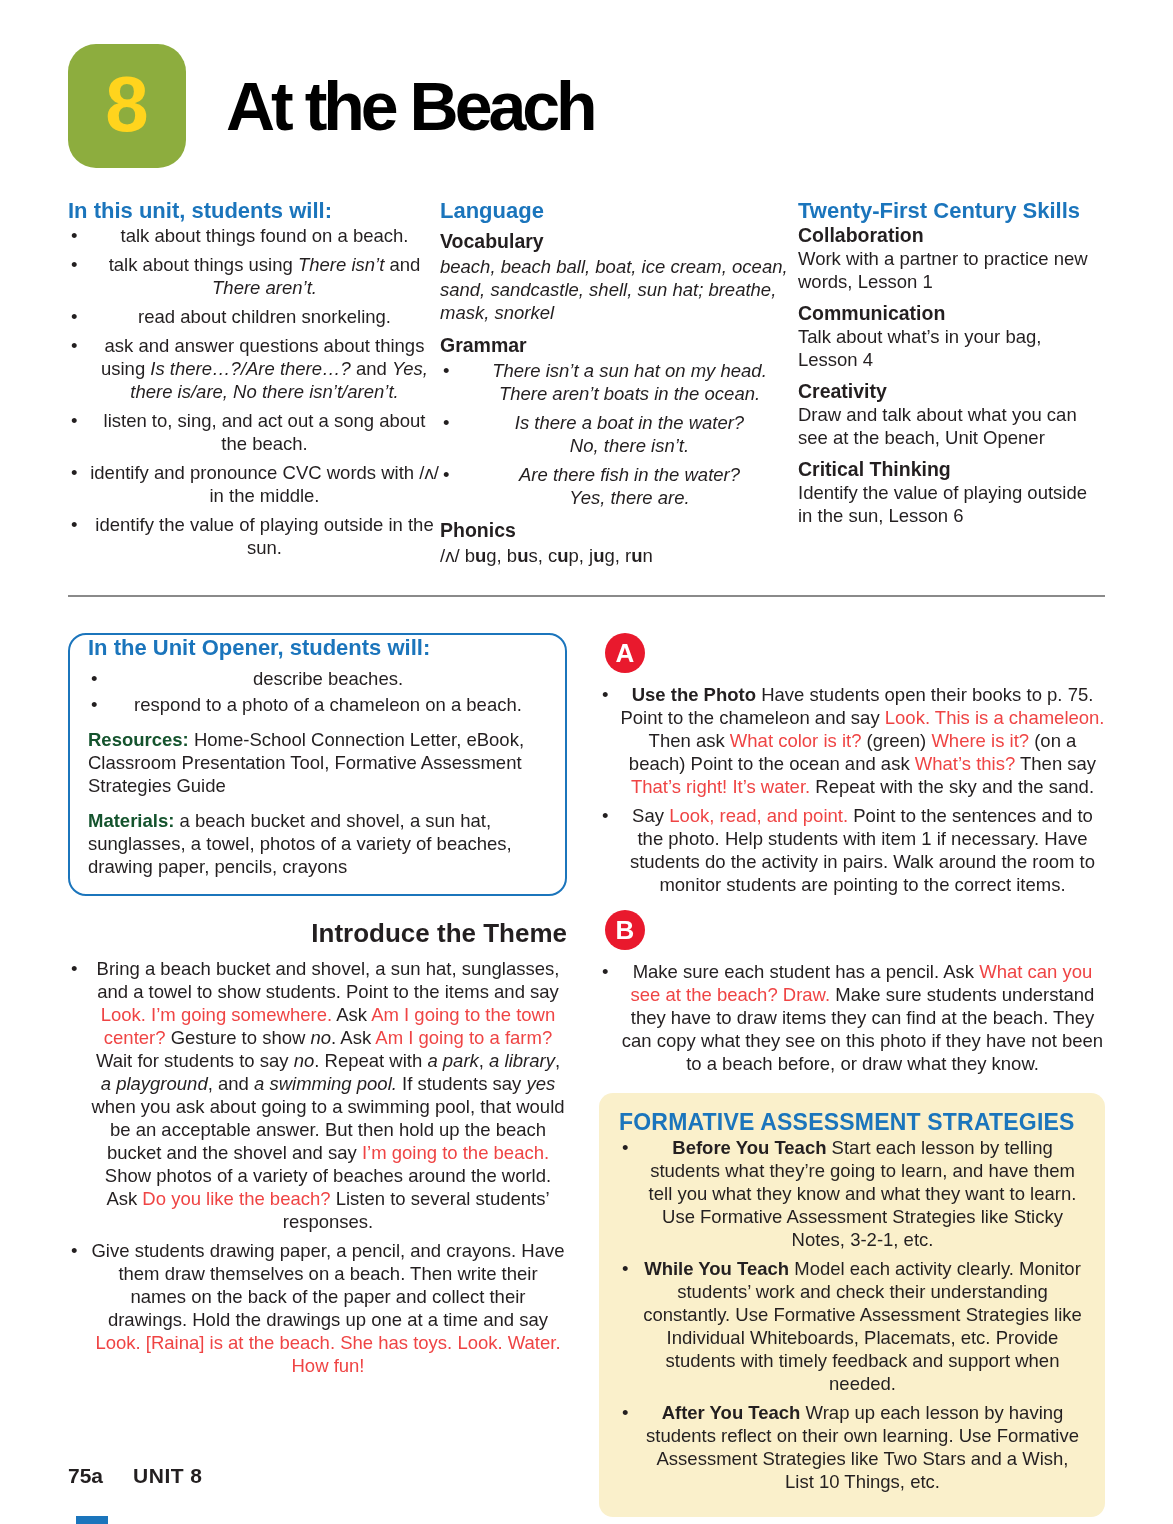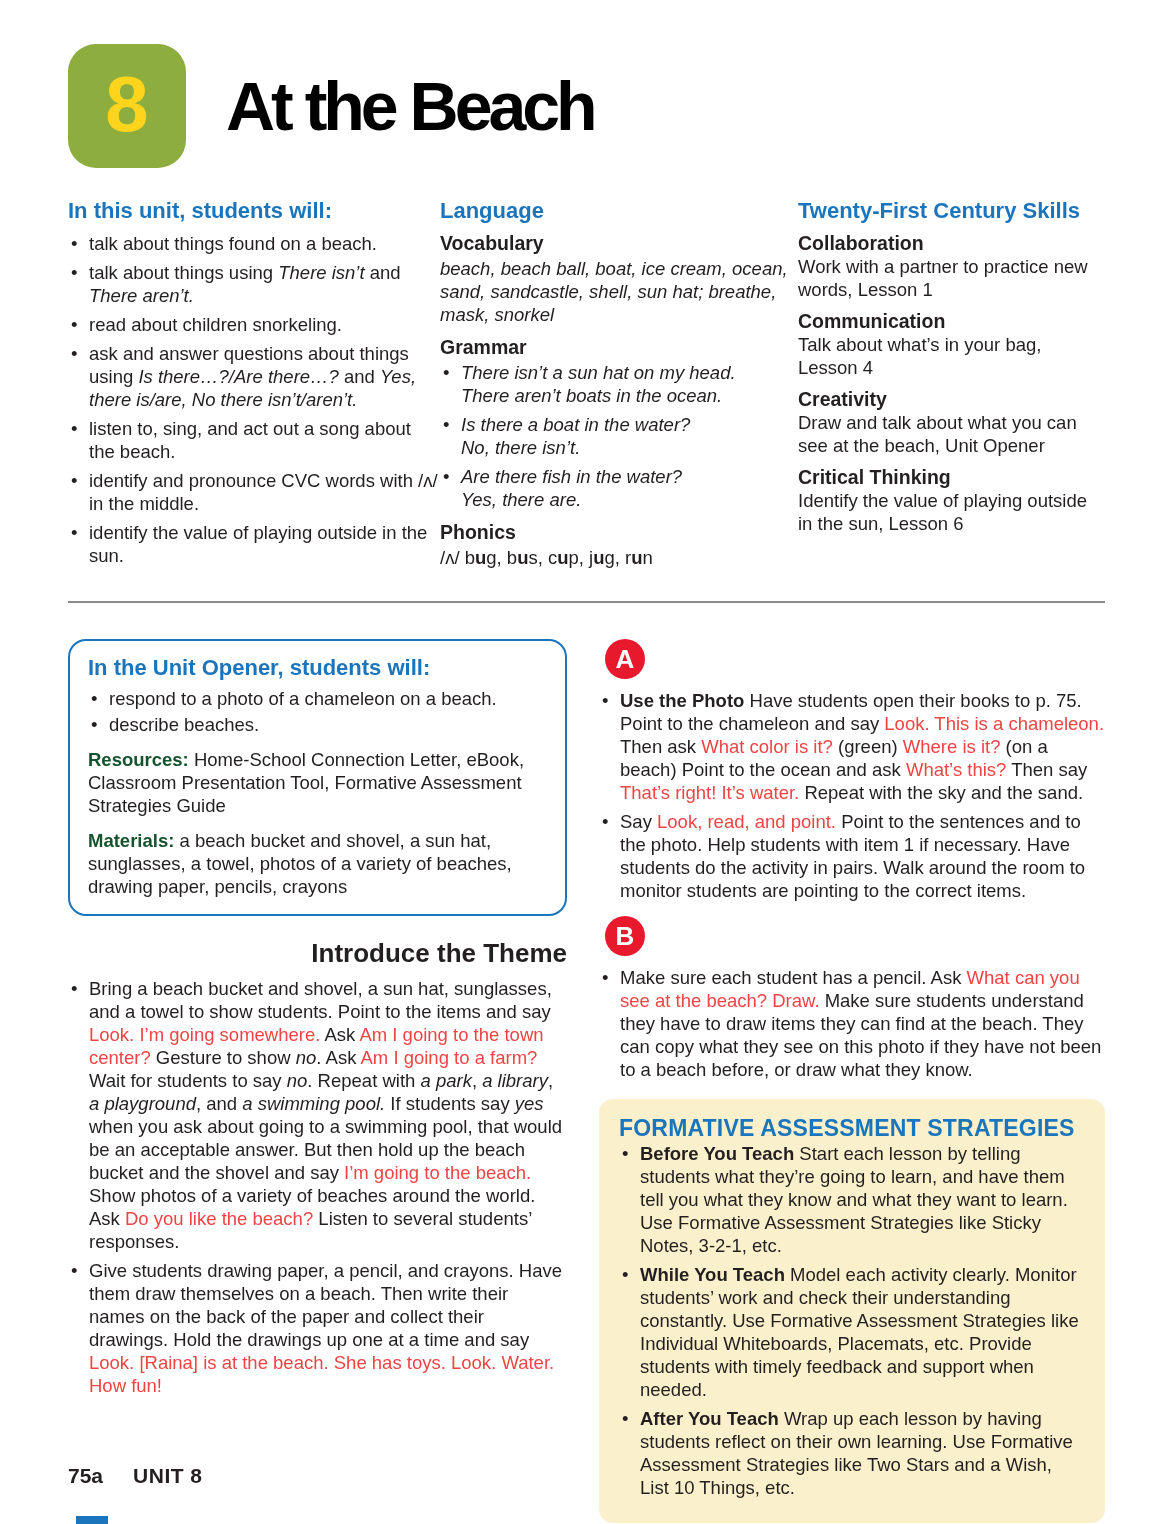--- a/index.html
+++ b/index.html
@@ -38,7 +38,7 @@
   .col1 { width: 372px; flex: 0 0 auto; }
   .col2 { width: 358px; flex: 0 0 auto; margin-left: 0px; }
   .col3 { width: 307px; flex: 0 0 auto; }
-  h2.blue-head { color: #1b75bc; font-size: 22px; font-weight: bold; margin-bottom: 8px; }
+  h2.blue-head { color: #1b75bc; font-size: 22px; font-weight: bold; margin-bottom: 0; }
   .body-text, li { font-size: 18.5px; line-height: 23px; }
   h3.sub-head { font-size: 19.5px; font-weight: bold; margin-top: 6px; margin-bottom: 2px; }
 

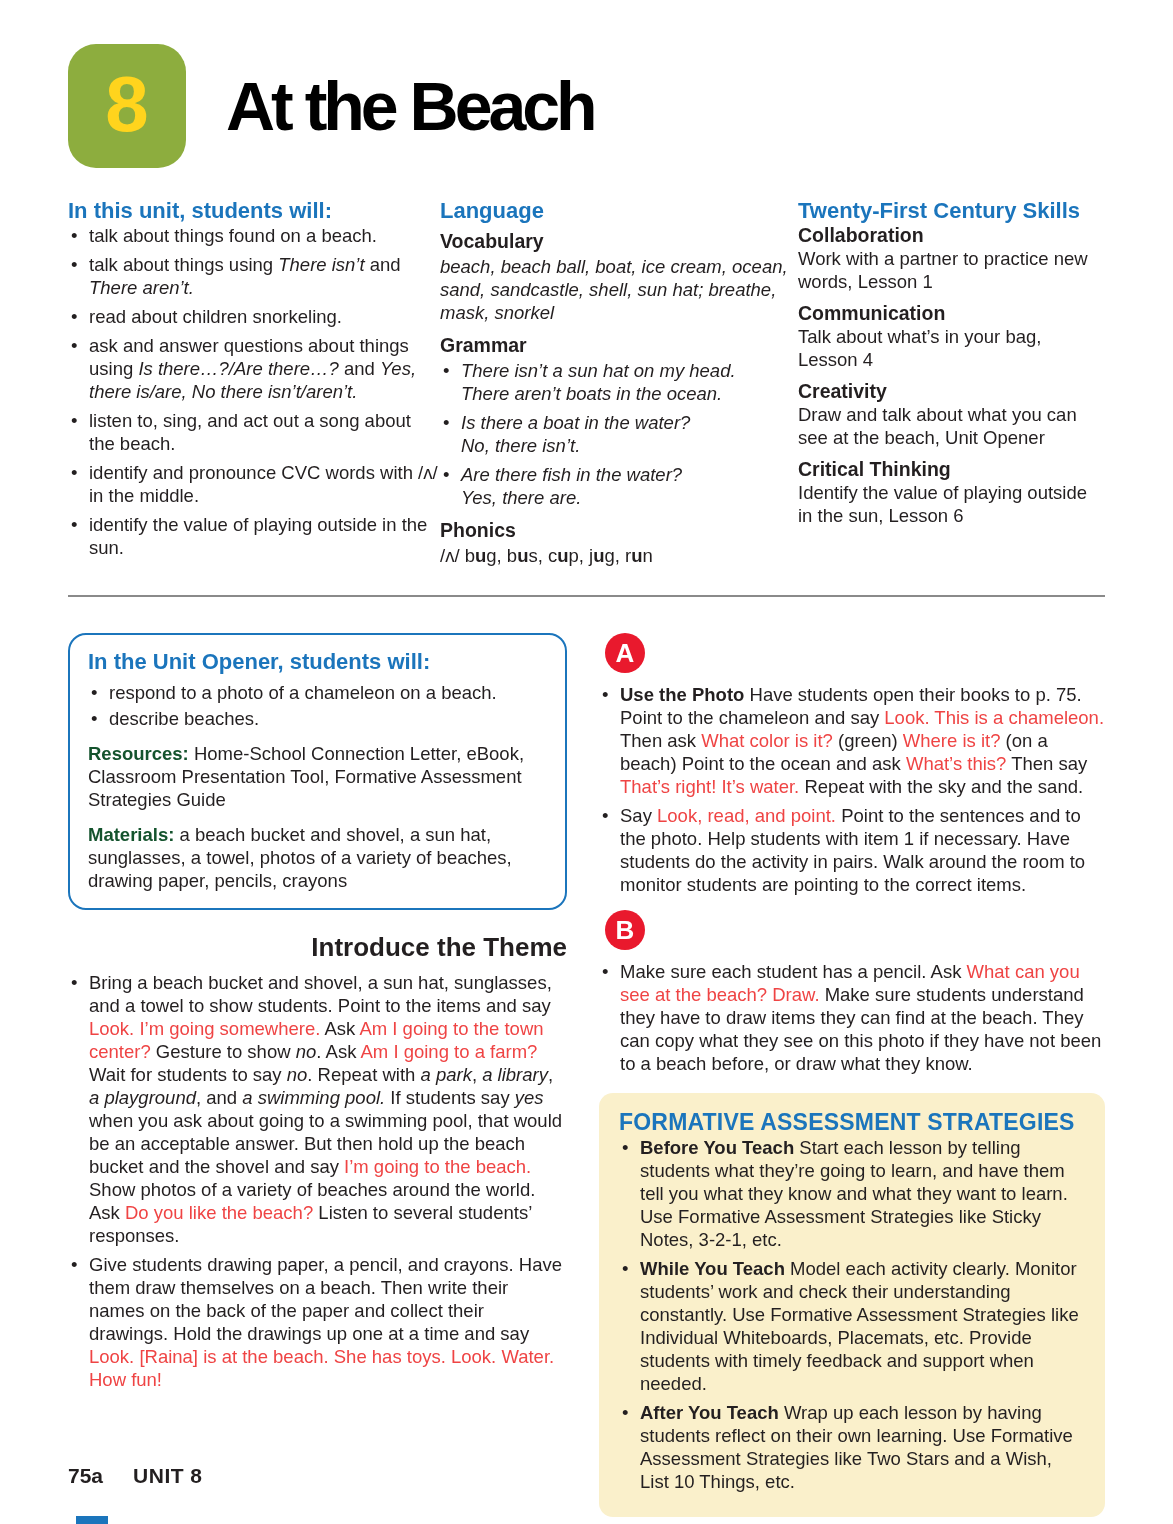--- a/index.html
+++ b/index.html
@@ -42,7 +42,7 @@
   .body-text, li { font-size: 18.5px; line-height: 23px; }
   h3.sub-head { font-size: 19.5px; font-weight: bold; margin-top: 6px; margin-bottom: 2px; }
 
-  ul { list-style: none; }
+  ul { list-style: none; text-align: center; }
   ul.bullets li { position: relative; padding-left: 21px; margin-bottom: 6px; }
   ul.bullets li::before { content: "\2022"; position: absolute; left: 3px; top: 0; }
 

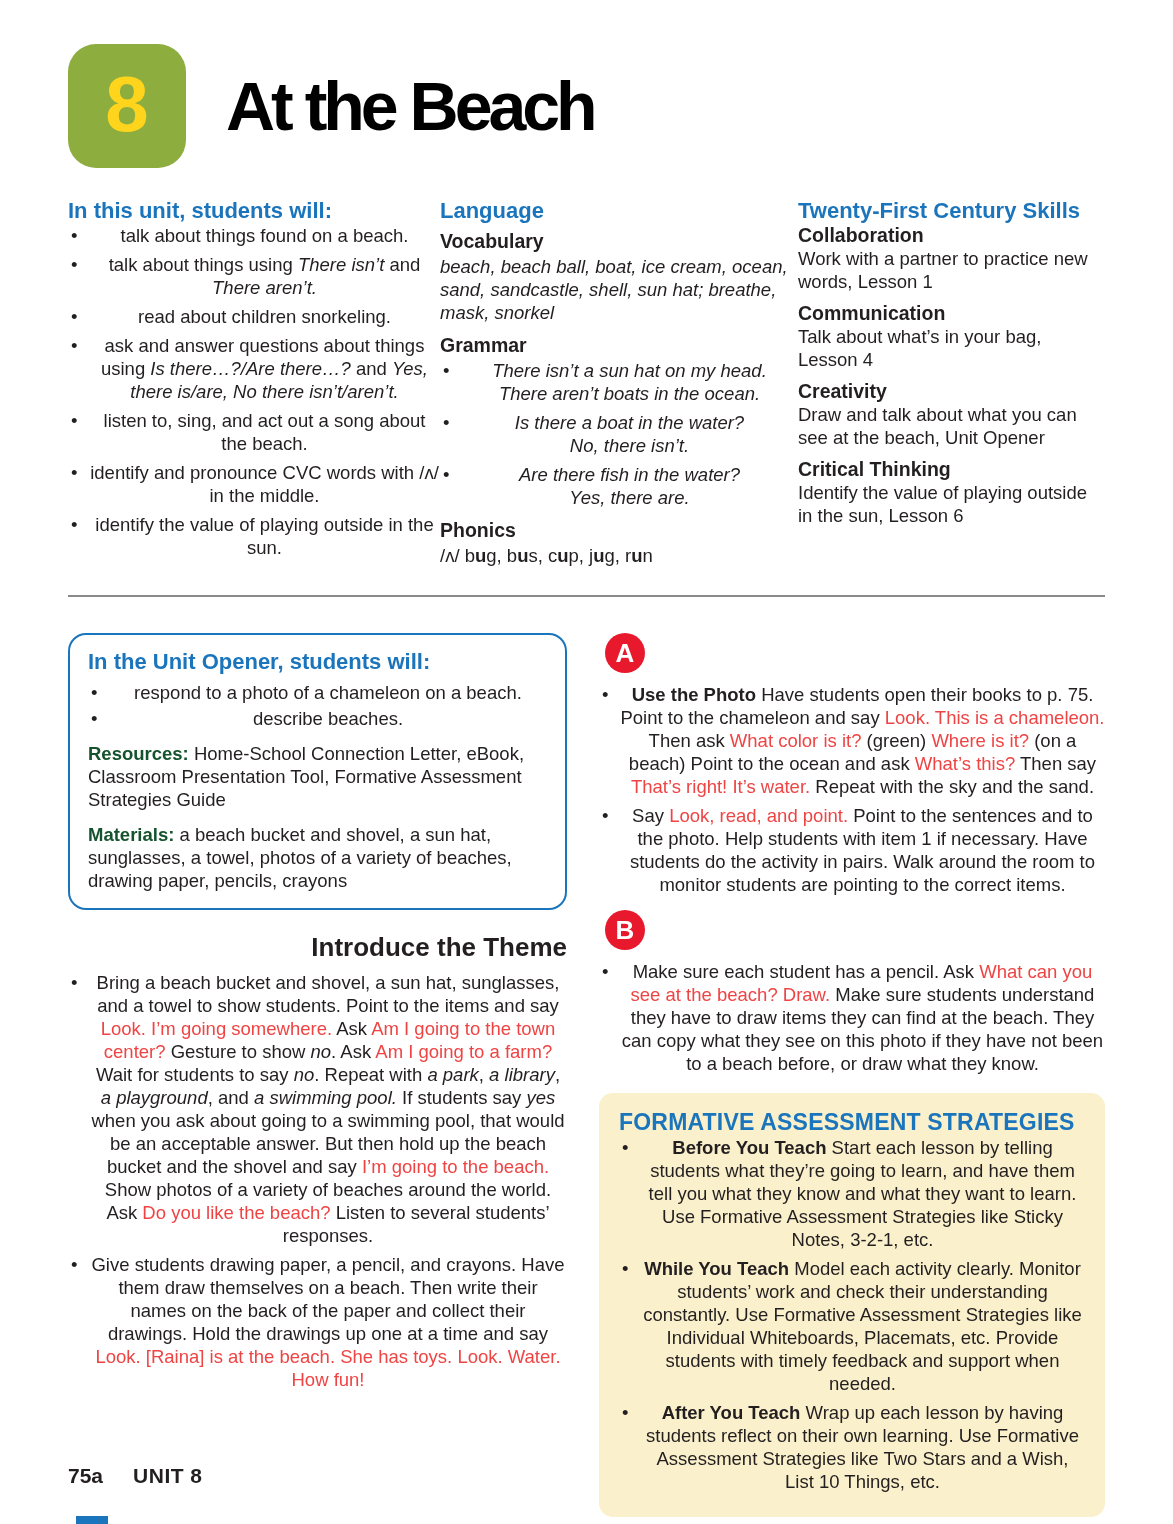--- a/index.html
+++ b/index.html
@@ -66,7 +66,7 @@
   .opener-box {
     border: 2.5px solid #1b75bc;
     border-radius: 18px;
-    padding: 14px 18px 16px 18px;
+    padding: 0 18px 16px 18px;
   }
   .opener-box h2 { margin-bottom: 6px; }
   .opener-box ul.bullets li { margin-bottom: 3px; }

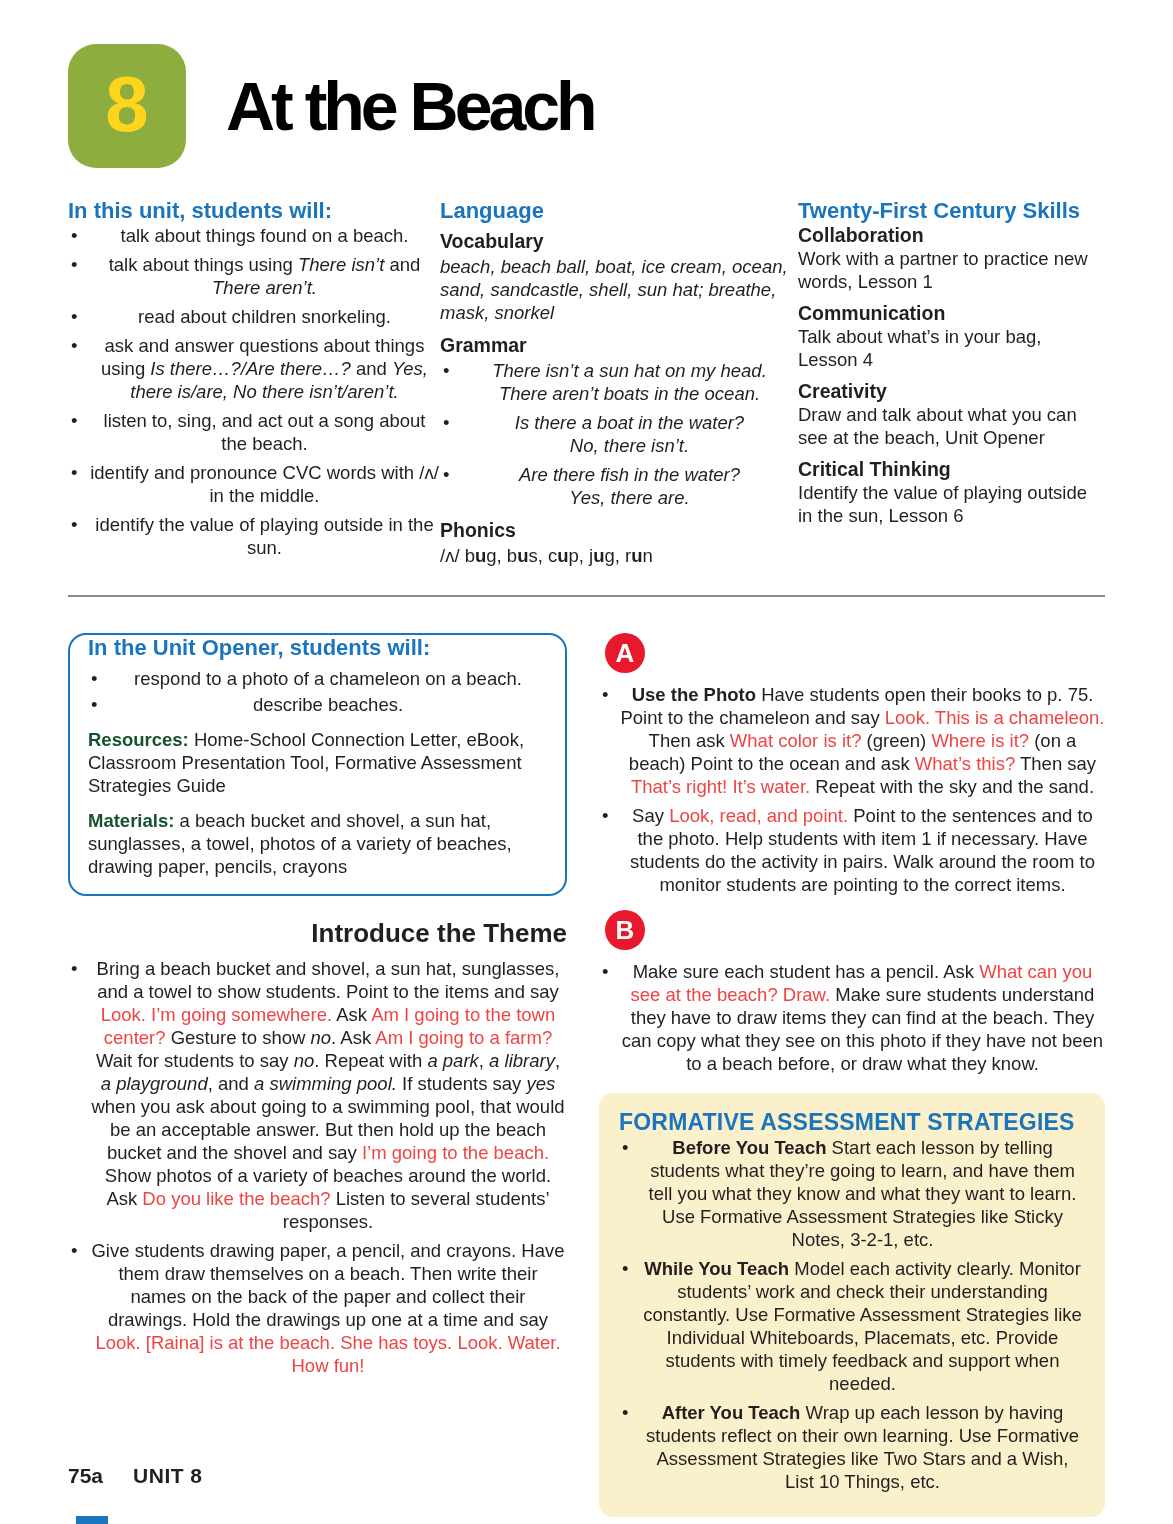--- a/index.html
+++ b/index.html
@@ -171,8 +171,8 @@
       <div class="opener-box">
         <h2 class="blue-head">In the Unit Opener, students will:</h2>
         <ul class="bullets">
+          <li><span>describe beaches.</span></li>
           <li><span>respond to a photo of a chameleon on a beach.</span></li>
-          <li><span>describe beaches.</span></li>
         </ul>
         <p><span class="blue-label">Resources:</span><span> Home-School Connection Letter, eBook, Classroom Presentation Tool, Formative Assessment Strategies Guide</span></p>
         <p><span class="blue-label">Materials:</span><span> a beach bucket and shovel, a sun hat, sunglasses, a towel, photos of a variety of beaches, drawing paper, pencils, crayons</span></p>

